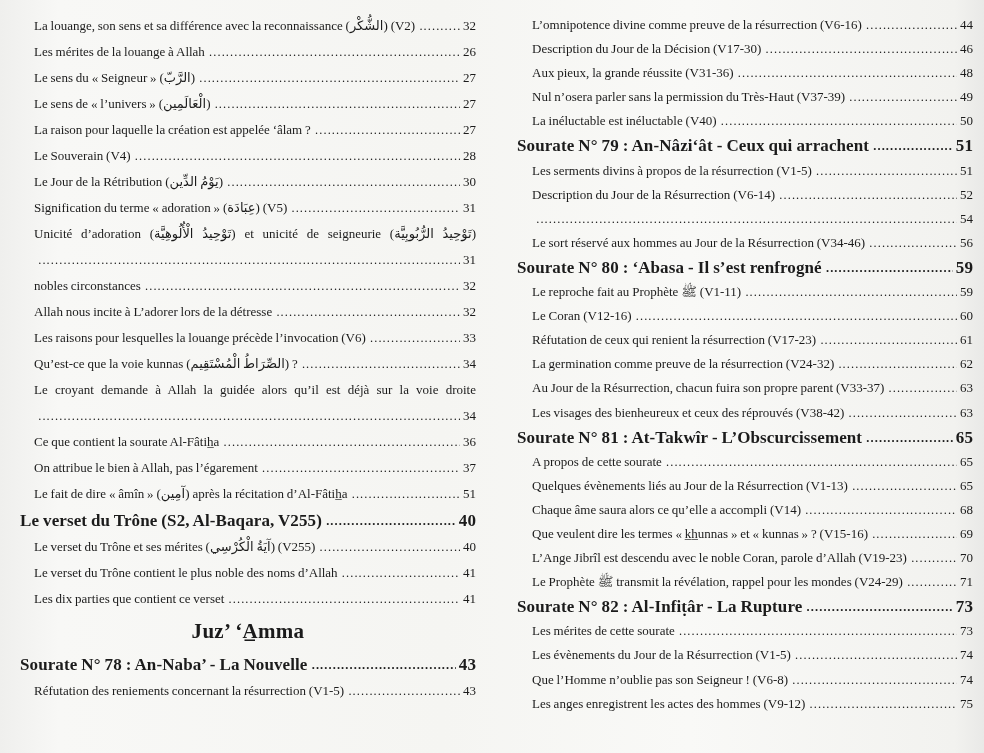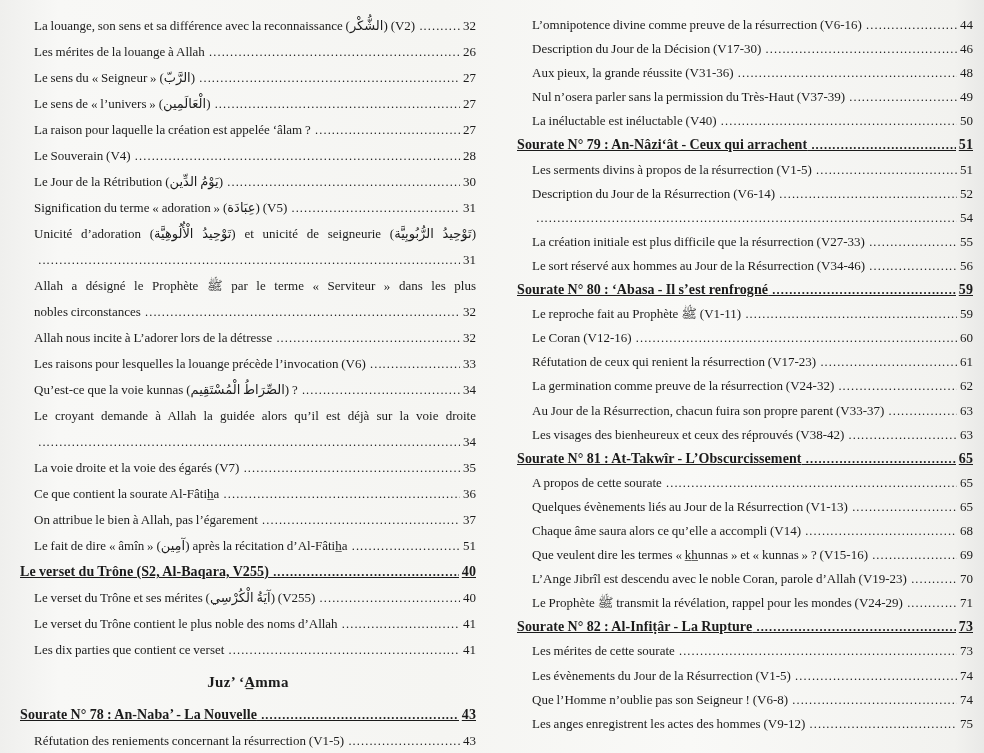--- a/index.html
+++ b/index.html
@@ -18,7 +18,7 @@
   .entry{font-size:13px;}
   .col.left  .entry{padding-left:14px;}
   .col.right .entry{padding-left:15px;}
-  .entry.top{padding-left:0 !important;font-weight:700;font-size:14px;letter-spacing:.1px;text-decoration:underline;}
+  .entry.top{padding-left:0 !important;font-weight:700;font-size:17px;letter-spacing:.1px;}
   .row{display:flex;align-items:flex-end;}
   .t{flex:0 1 auto;text-align:justify;word-spacing:-0.4px;}
   .leader{flex:1 1 0;min-width:0;overflow:hidden;white-space:nowrap;}

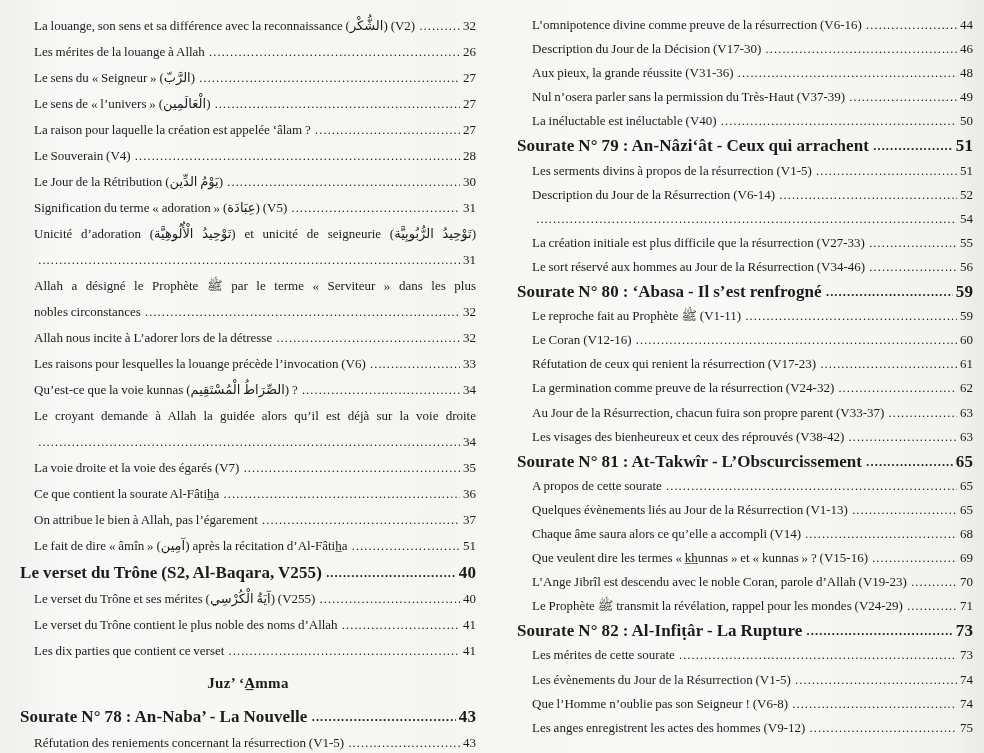--- a/index.html
+++ b/index.html
@@ -273,13 +273,6 @@
       </div>
       <div class="entry">
         <div class="row">
-          <span class="t">La création initiale est plus difficile que la résurrection (V27-33)</span>
-          <span class="leader"></span>
-          <span class="pg">55</span>
-        </div>
-      </div>
-      <div class="entry">
-        <div class="row">
           <span class="t">Le sort réservé aux hommes au Jour de la Résurrection (V34-46)</span>
           <span class="leader"></span>
           <span class="pg">56</span>

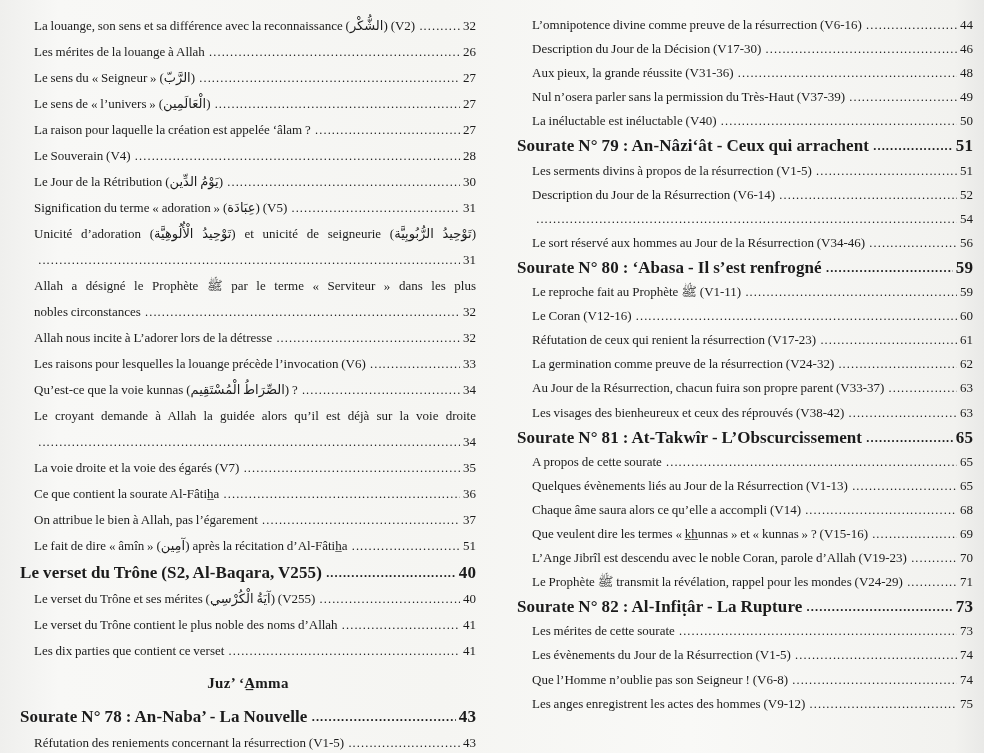--- a/index.html
+++ b/index.html
@@ -100,7 +100,6 @@
         </div>
       </div>
       <div class="entry">
-        <div class="l1">Allah a désigné le Prophète ﷺ par le terme « Serviteur » dans les plus</div>
         <div class="row">
           <span class="t">nobles circonstances</span>
           <span class="leader"></span>

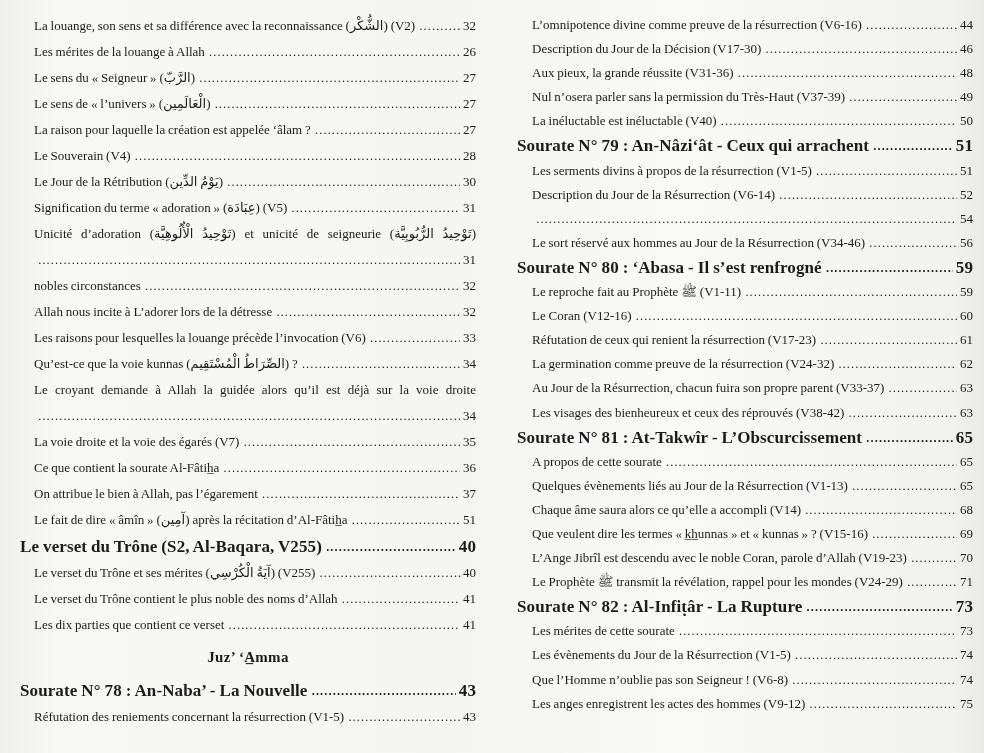--- a/index.html
+++ b/index.html
@@ -137,13 +137,6 @@
       </div>
       <div class="entry">
         <div class="row">
-          <span class="t">La voie droite et la voie des égarés (V7)</span>
-          <span class="leader"></span>
-          <span class="pg">35</span>
-        </div>
-      </div>
-      <div class="entry">
-        <div class="row">
           <span class="t">Ce que contient la sourate Al-Fâtih̲a</span>
           <span class="leader"></span>
           <span class="pg">36</span>

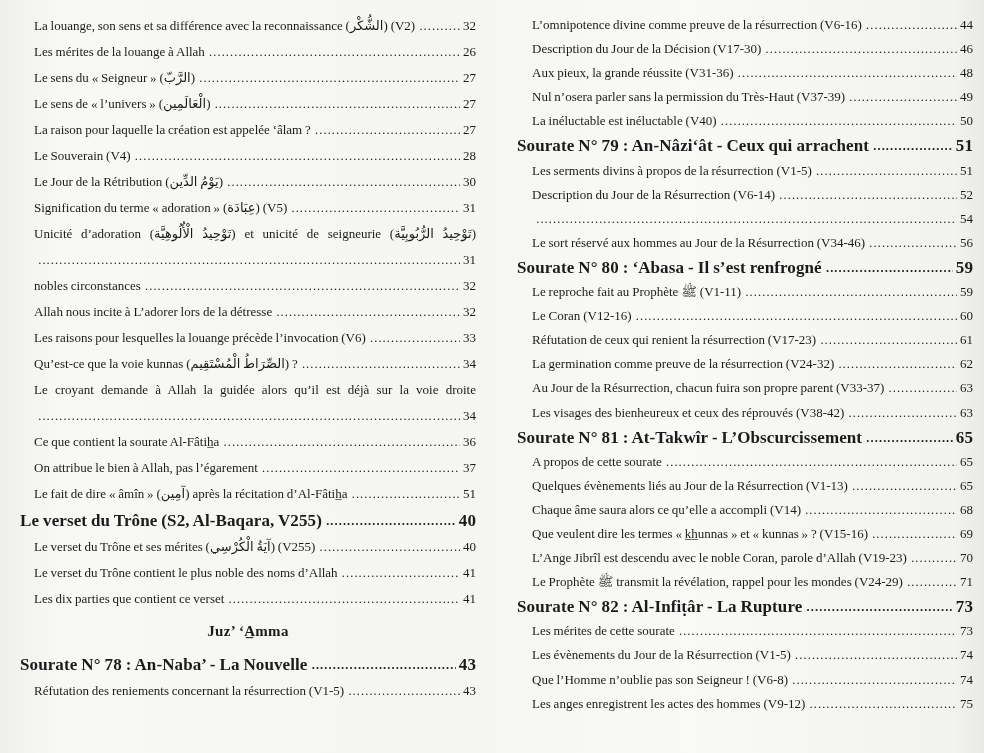--- a/index.html
+++ b/index.html
@@ -26,7 +26,7 @@
   .pg{flex:0 0 auto;padding-left:3px;}
   .l1{text-align:justify;text-align-last:justify;word-spacing:-0.4px;}
   .heading{
-    font-size:15px;font-weight:700;text-align:center;
+    font-size:21px;font-weight:700;text-align:center;
     line-height:32px;margin:3px 0 4px 0;letter-spacing:.3px;
   }
 </style>

